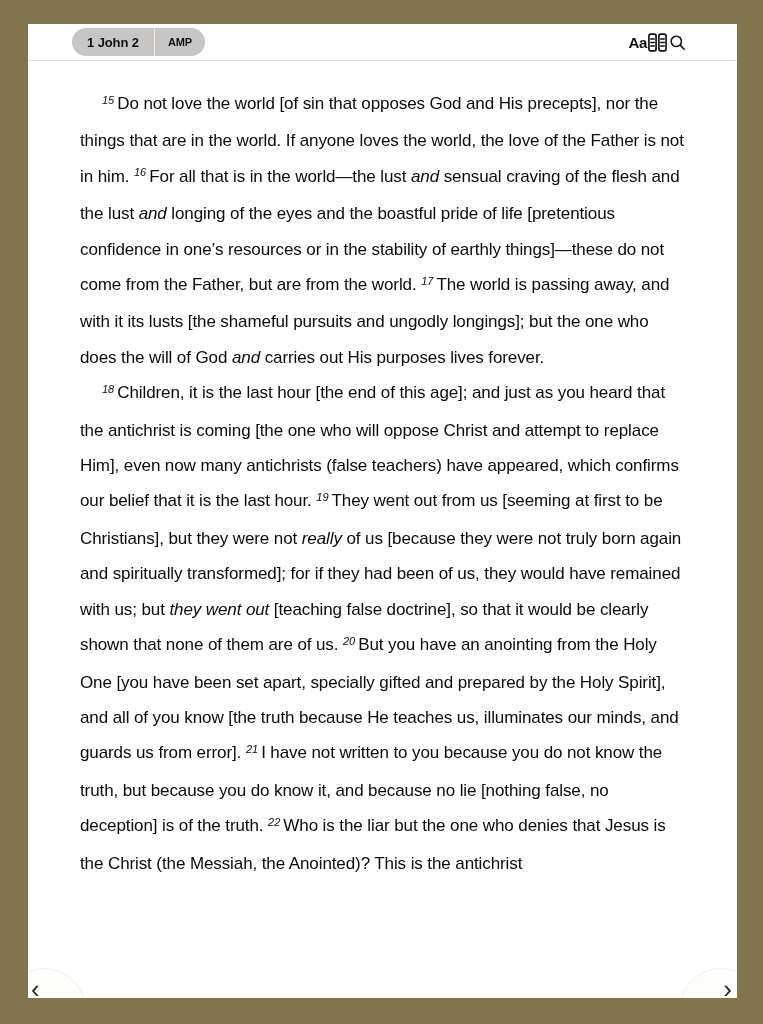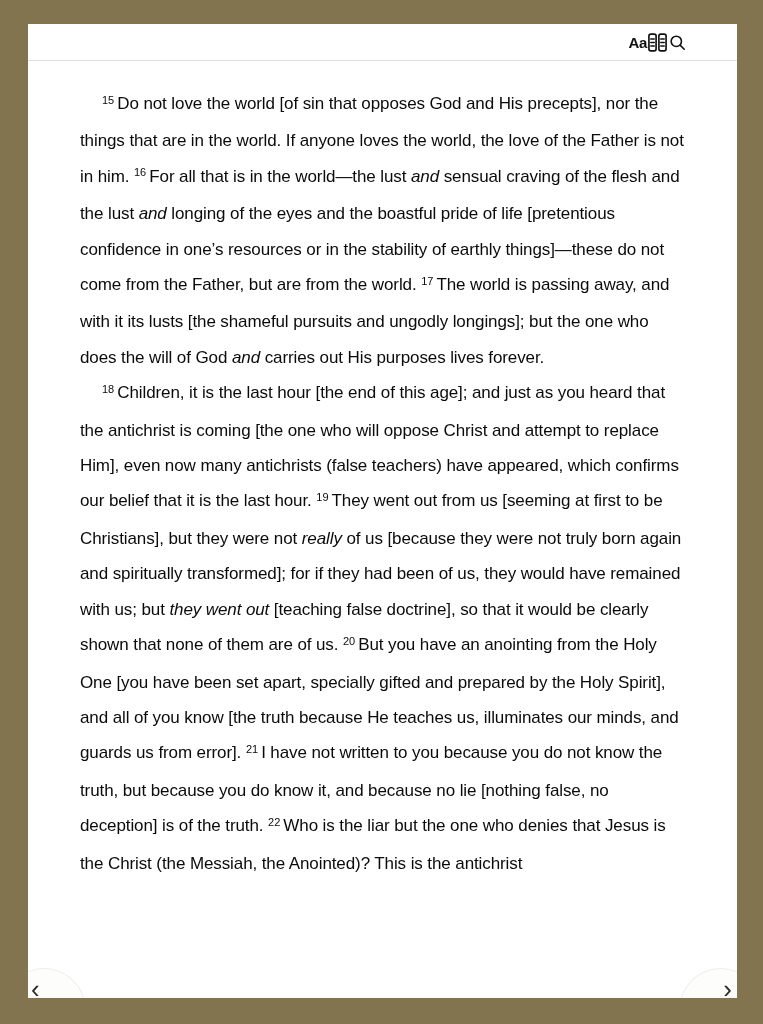--- a/index.html
+++ b/index.html
@@ -116,6 +116,10 @@
 <div class="page">
 
   <div class="topbar">
+    <div class="ref-pill">
+      <button class="ref-seg">1 John 2</button>
+      <button class="ref-seg version">AMP</button>
+    </div>
 
     <div class="topbar-actions">
       <button class="action-btn aa-btn">Aa</button>

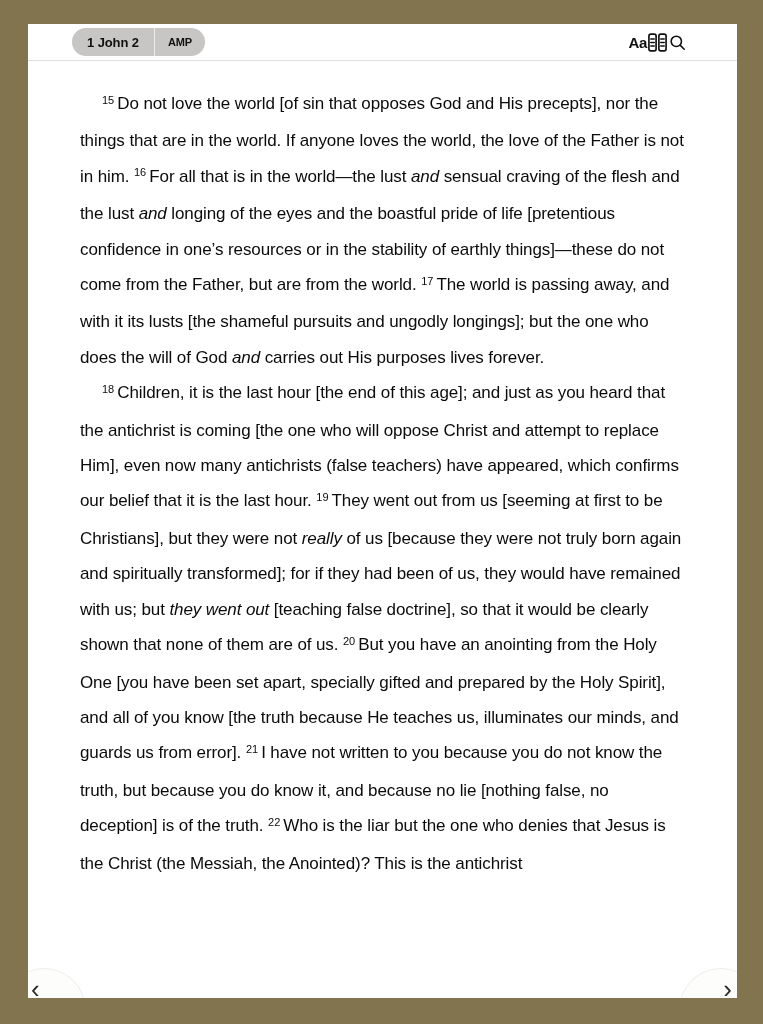--- a/index.html
+++ b/index.html
@@ -86,6 +86,7 @@
     top: -5.5px;
     margin-right: 3px;
     letter-spacing: 0;
+    font-style: italic;
   }
   
   .nav-circle {

